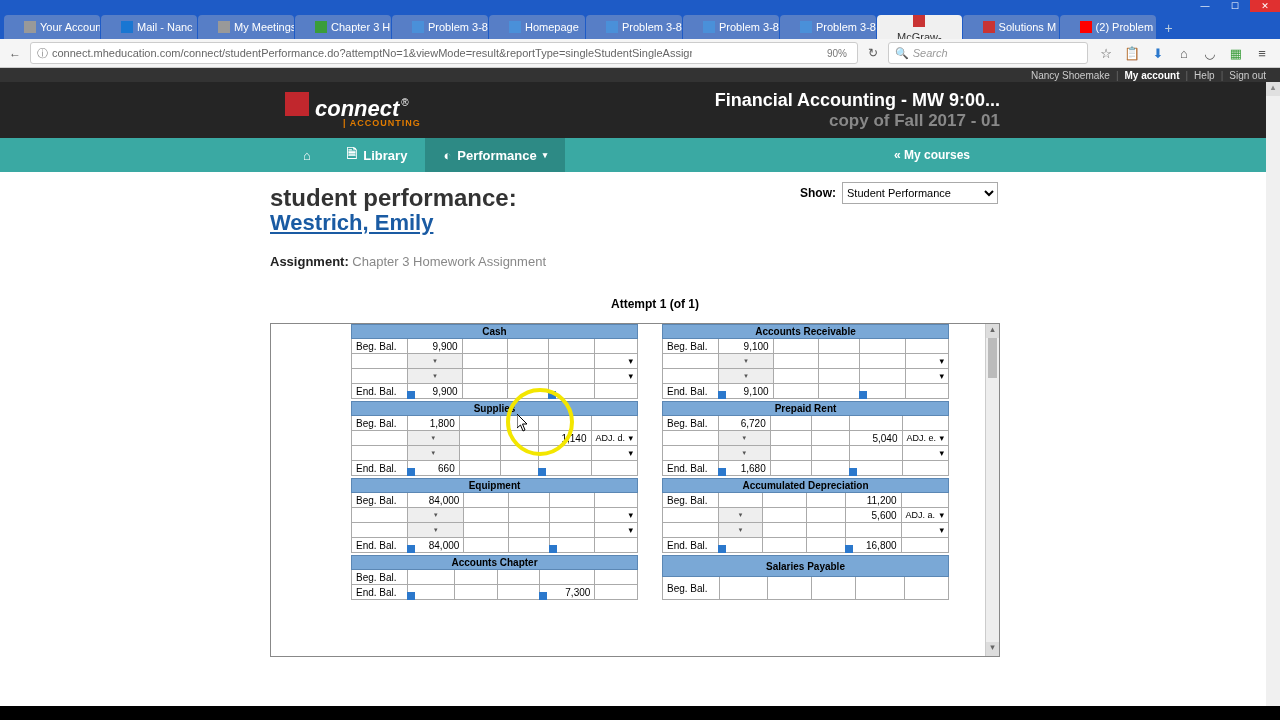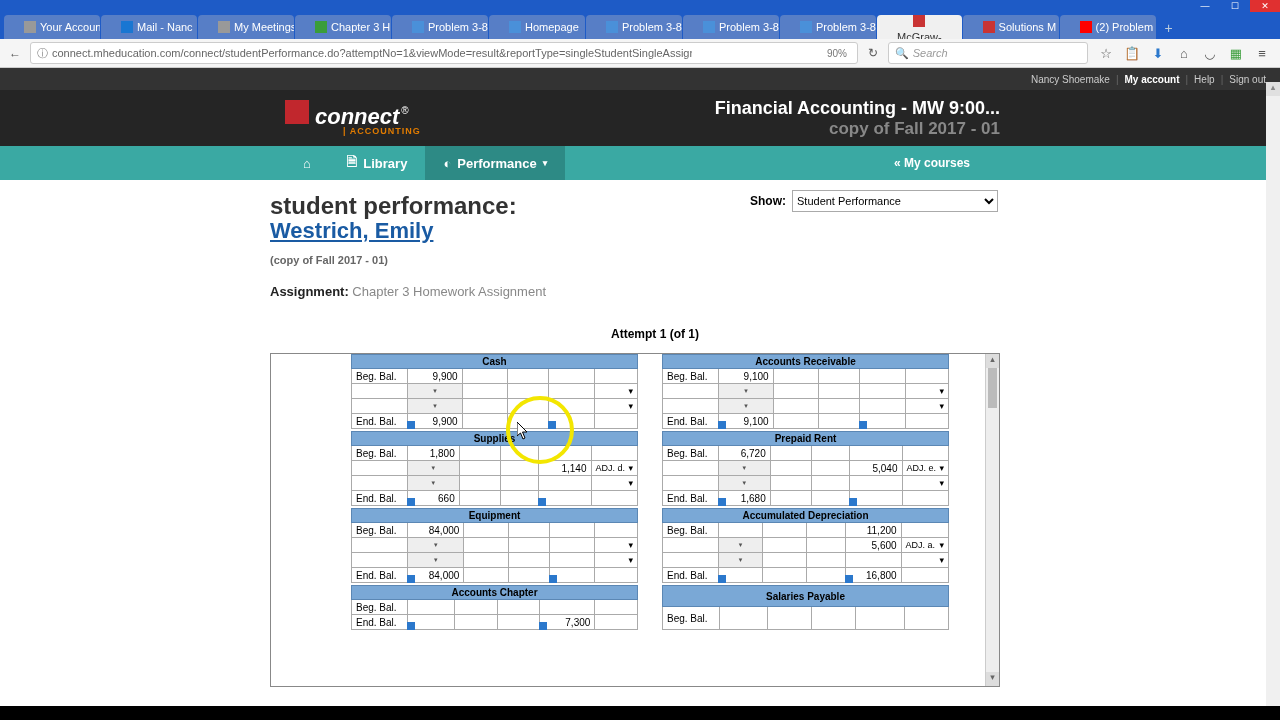--- a/index.html
+++ b/index.html
@@ -38,7 +38,7 @@
   
   
   .page { position: relative; height: 652px; overflow: hidden; background:#fff; }
-  .topstrip { height: 22px; background: #333; color: #ccc; font-size: 10px; display: flex; justify-content: flex-end; align-items: center; padding: 0 14px; gap: 6px; }
+  .topstrip { height: 14px; background: #333; color: #ccc; font-size: 10px; display: flex; justify-content: flex-end; align-items: center; padding: 0 14px; gap: 6px; }
   .topstrip .sep { color: #666; }
   .topstrip .bold { font-weight: bold; color: #fff; }
   

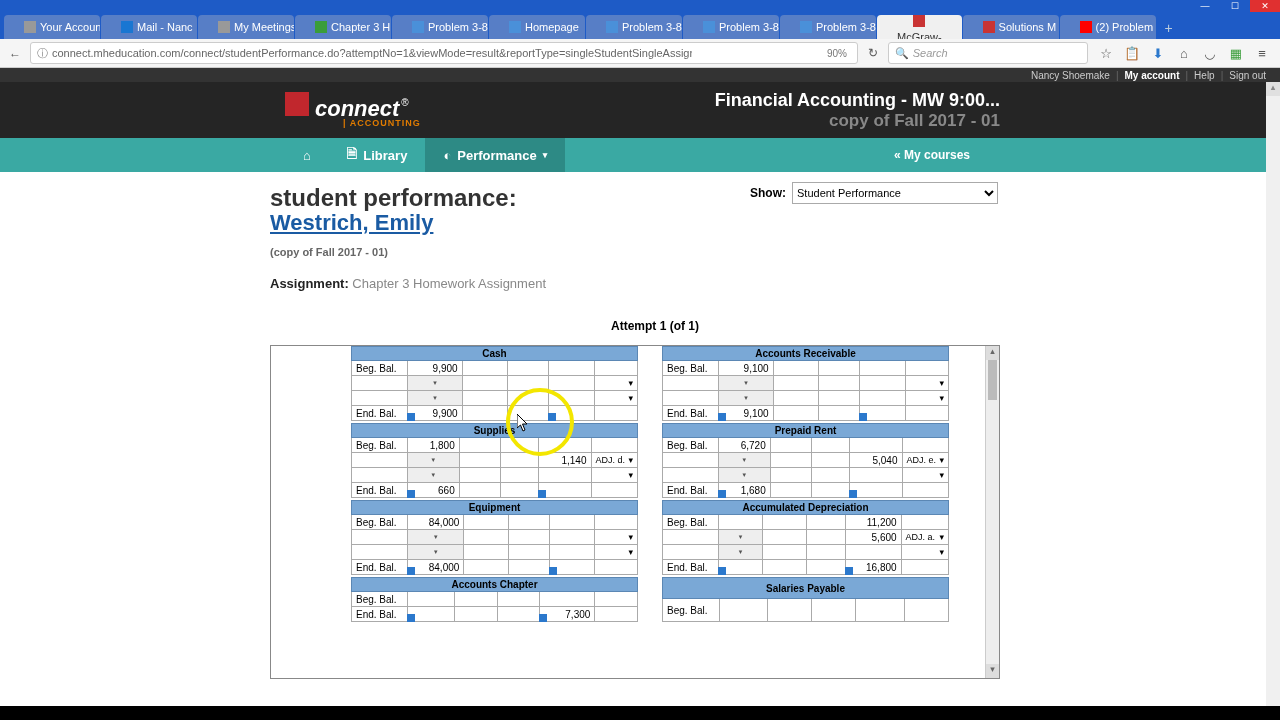--- a/index.html
+++ b/index.html
@@ -61,7 +61,7 @@
   .h1 { font-size: 24px; font-weight: bold; color: #333; }
   .student-link { font-size: 22px; font-weight: bold; color: #1a5ba3; text-decoration: underline; display: inline-block; margin-top: -2px; }
   .show-area { position: absolute; right: 282px; top: 10px; font-size: 12px; display: flex; align-items: center; gap: 6px; }
-  .show-area select { width: 206px; height: 22px; font-size: 11px; border: 1px solid #aaa; background:#fff; }
+  .show-area select { width: 156px; height: 22px; font-size: 11px; border: 1px solid #aaa; background:#fff; }
   .copy-of { font-size: 11px; color: #666; font-weight: bold; margin-top: 10px; }
   .assignment-line { margin-top: 18px; font-size: 13px; }
   .assignment-line .lbl { font-weight: bold; color: #222; }

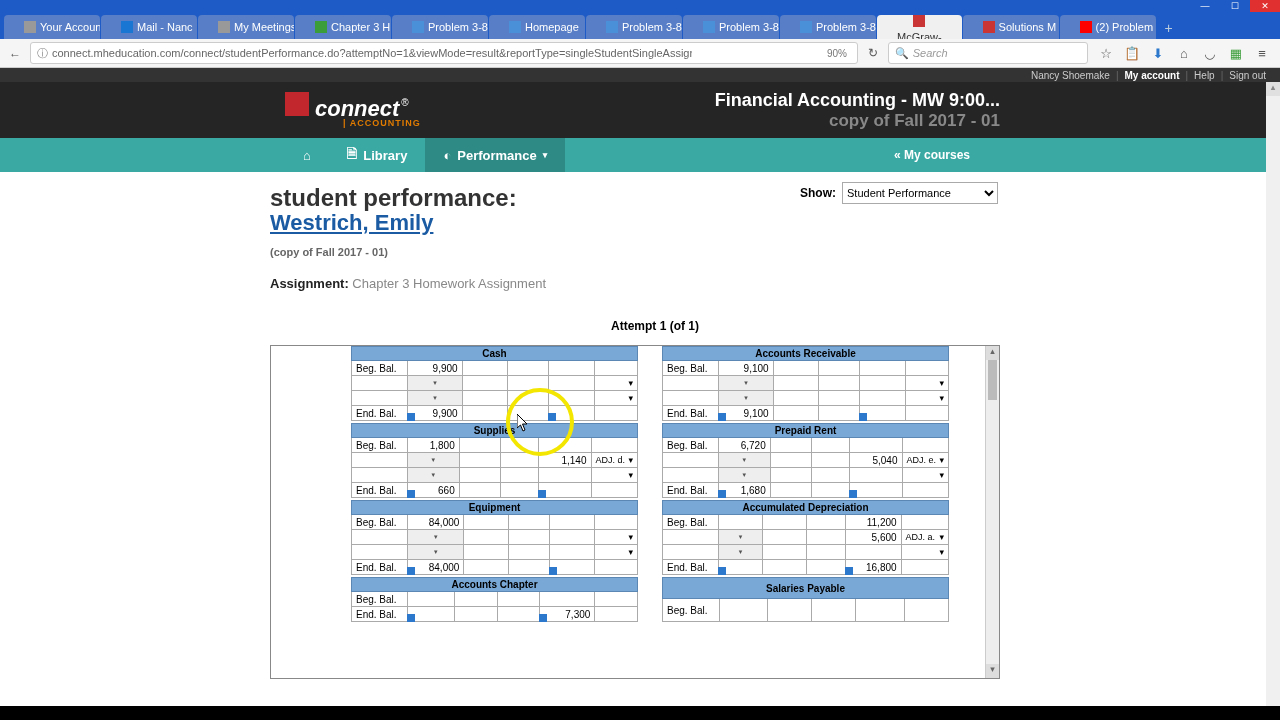--- a/index.html
+++ b/index.html
@@ -232,7 +232,6 @@
         <option>Student Performance</option>
       </select>
     </div>
-    <div class="copy-of">(copy of Fall 2017 - 01)</div>
     <div class="assignment-line">
       <span class="lbl">Assignment:</span>
       <span class="val">Chapter 3 Homework Assignment</span>

